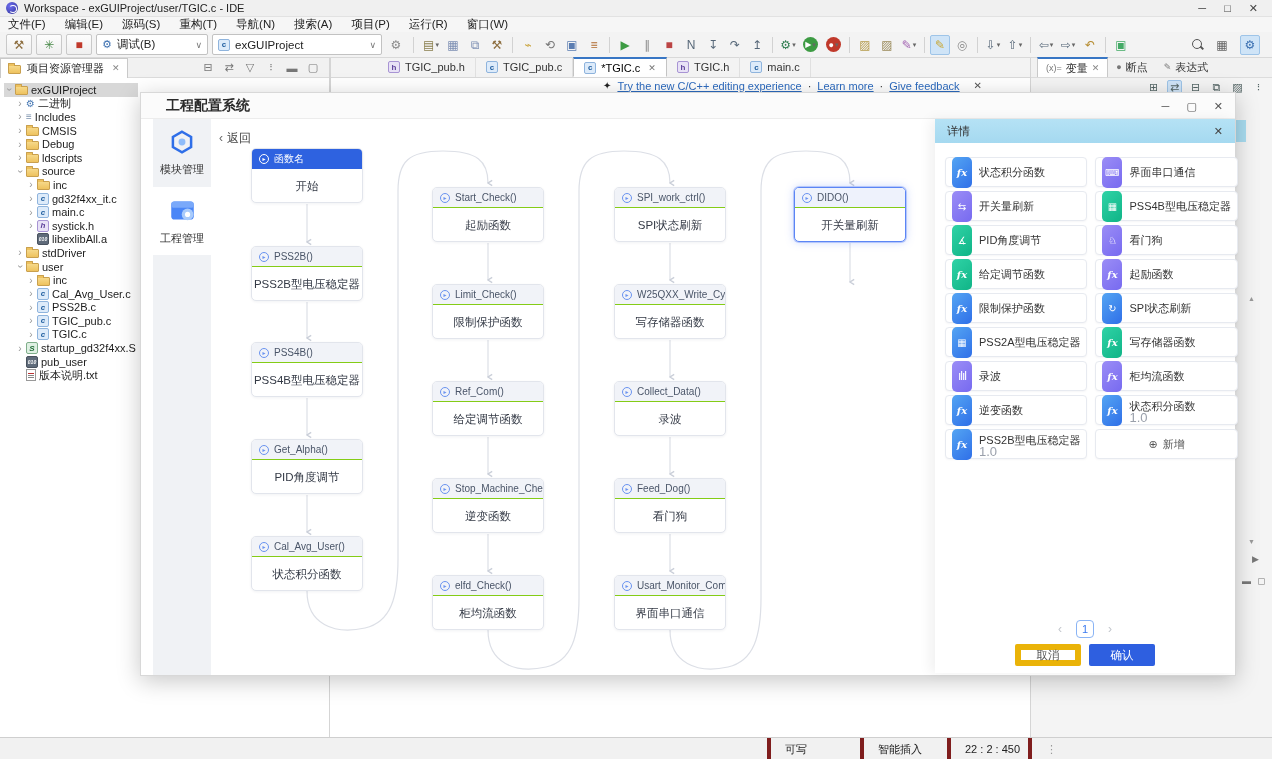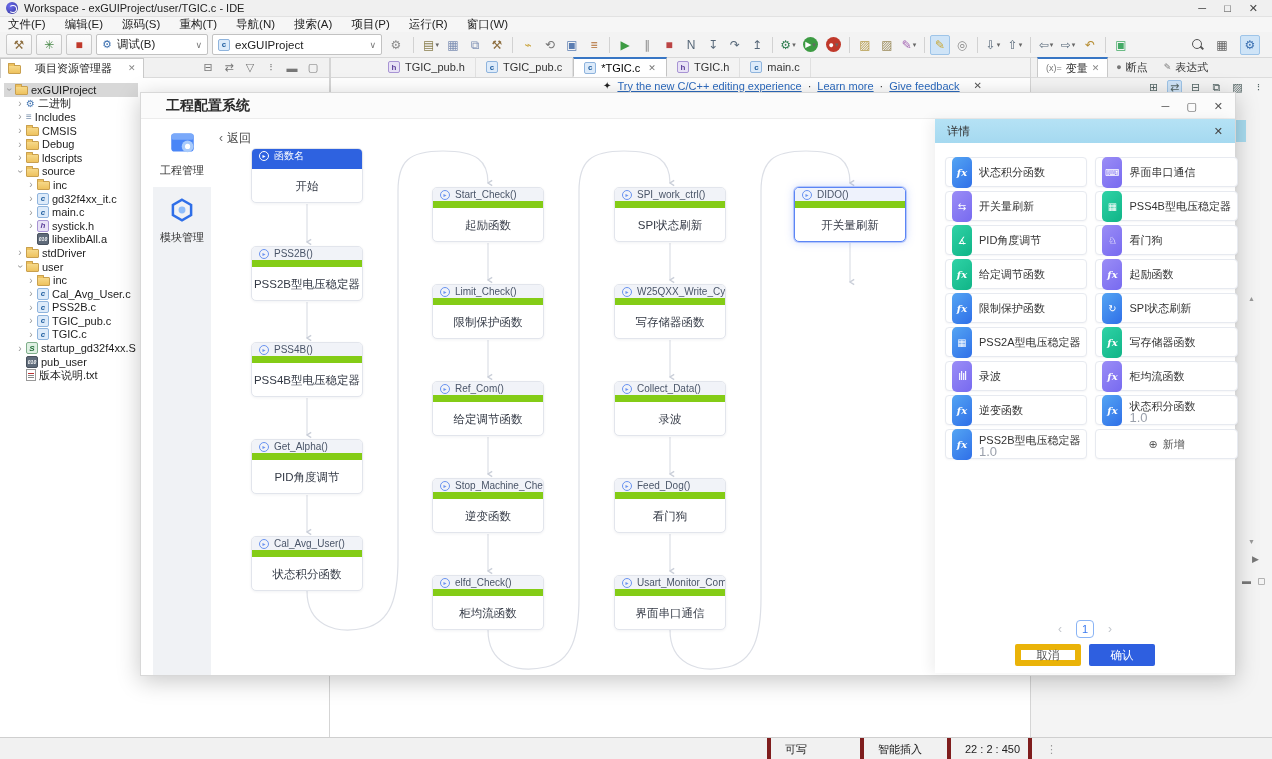--- a/index.html
+++ b/index.html
@@ -40,7 +40,7 @@
   
   .explorer{left:0;top:58px;width:330px;height:679px;background:#fff;border-right:1px solid #d5d5d5}
   .pane-head{height:20px;background:#f1f1f1;border-bottom:1px solid #dcdcdc;display:flex;align-items:center}
-  .view-tab{height:20px;background:#fff;border:1px solid #c9c9c9;border-bottom:none;display:flex;align-items:center;gap:14px;padding:0 7px;font-size:11px;color:#222}
+  .view-tab{height:20px;background:#fff;border:1px solid #c9c9c9;border-bottom:none;display:flex;align-items:center;gap:6px;padding:0 7px;font-size:11px;color:#222}
   .view-tab .x{color:#888;font-size:9px;margin-left:2px}
   .mini-icons{margin-left:auto;display:flex;align-items:center;gap:7px;padding-right:9px;color:#777;font-size:11px}
   .mini-icons span{display:inline-flex;align-items:center;justify-content:center;width:14px;height:14px}

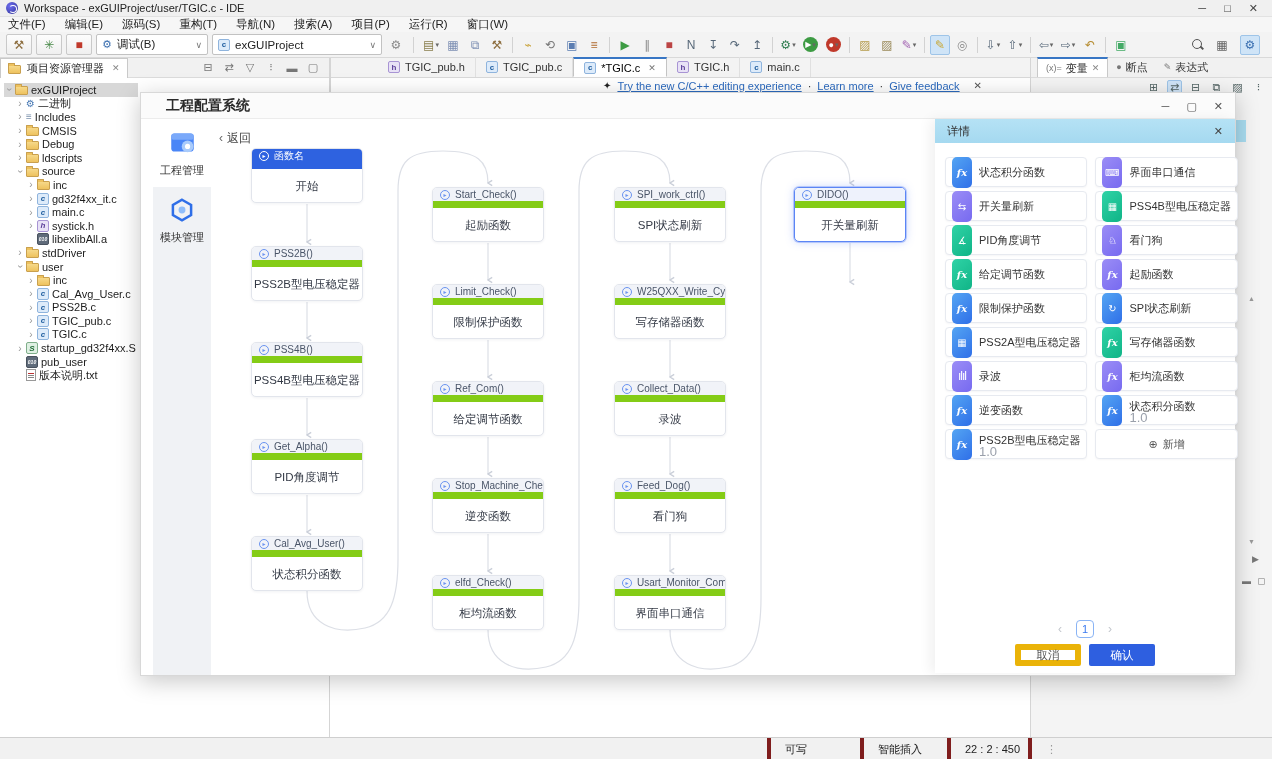--- a/index.html
+++ b/index.html
@@ -115,7 +115,7 @@
   .back-btn .bk{color:#666;margin-right:4px}
 
   .fnode{position:absolute;width:112px;height:55px;background:#fff;border:1px solid #e2e5ec;border-radius:5px;box-shadow:0 1px 3px rgba(20,30,60,.06)}
-  .fnode .fhead{height:20px;background:#f1f3f8;border-bottom:7px solid #84cc16;border-radius:4px 4px 0 0;display:flex;align-items:center;padding-left:7px;gap:5px}
+  .fnode .fhead{height:20px;background:#f1f3f8;border-bottom:1px solid #84cc16;border-radius:4px 4px 0 0;display:flex;align-items:center;padding-left:7px;gap:5px}
   .fnode .ftitle{font-size:10px;color:#4a5568;white-space:nowrap;overflow:hidden}
   .fnode .fbody{height:34px;display:flex;align-items:center;justify-content:center;font-size:11.5px;color:#343a46}
   .pi{width:10px;height:10px;border-radius:50%;border:1px solid #6a93f0;color:#6a93f0;font-size:6px;display:inline-flex;align-items:center;justify-content:center;flex:none}

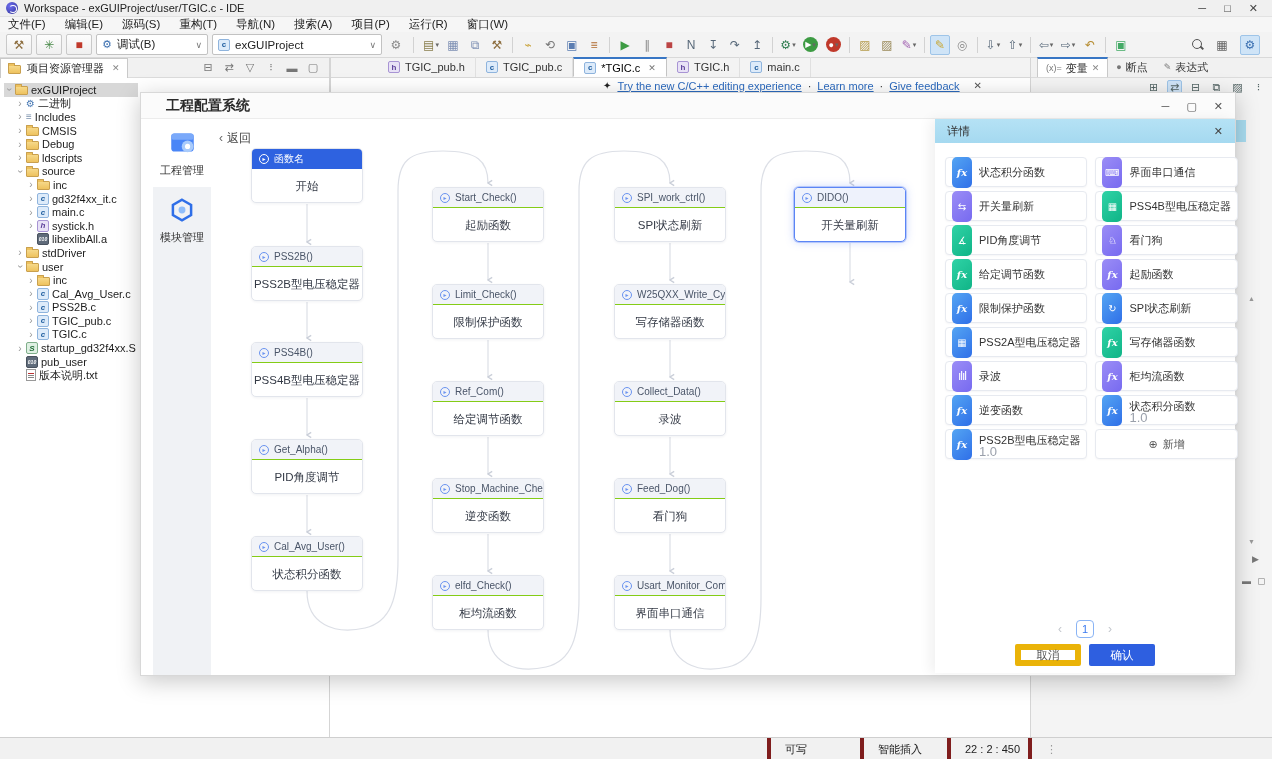--- a/index.html
+++ b/index.html
@@ -719,6 +719,13 @@
         </div>
       </div>
     <div class="dlg-side" id="dlg-side">
+        <div class="side-item">
+          <span><svg viewBox="0 0 24 24" width="26" height="26">
+              <path d="M12 2.5l8.4 4.8v9.4L12 21.5l-8.4-4.8V7.3z" fill="none" stroke="#2f6fe8" stroke-width="2.3"></path>
+              <circle cx="12" cy="12" r="3.2" fill="#8fbdfa"></circle>
+            </svg></span>
+          <span>模块管理</span>
+        </div>
         <div class="side-item active">
           <span><svg viewBox="0 0 24 24" width="27" height="27">
               <rect x="2" y="4" width="20" height="16" rx="3" fill="#4a86f7"></rect>
@@ -728,13 +735,6 @@
             </svg></span>
           <span>工程管理</span>
         </div>
-        <div class="side-item">
-          <span><svg viewBox="0 0 24 24" width="26" height="26">
-              <path d="M12 2.5l8.4 4.8v9.4L12 21.5l-8.4-4.8V7.3z" fill="none" stroke="#2f6fe8" stroke-width="2.3"></path>
-              <circle cx="12" cy="12" r="3.2" fill="#8fbdfa"></circle>
-            </svg></span>
-          <span>模块管理</span>
-        </div>
       </div>
 
     <div class="details">

